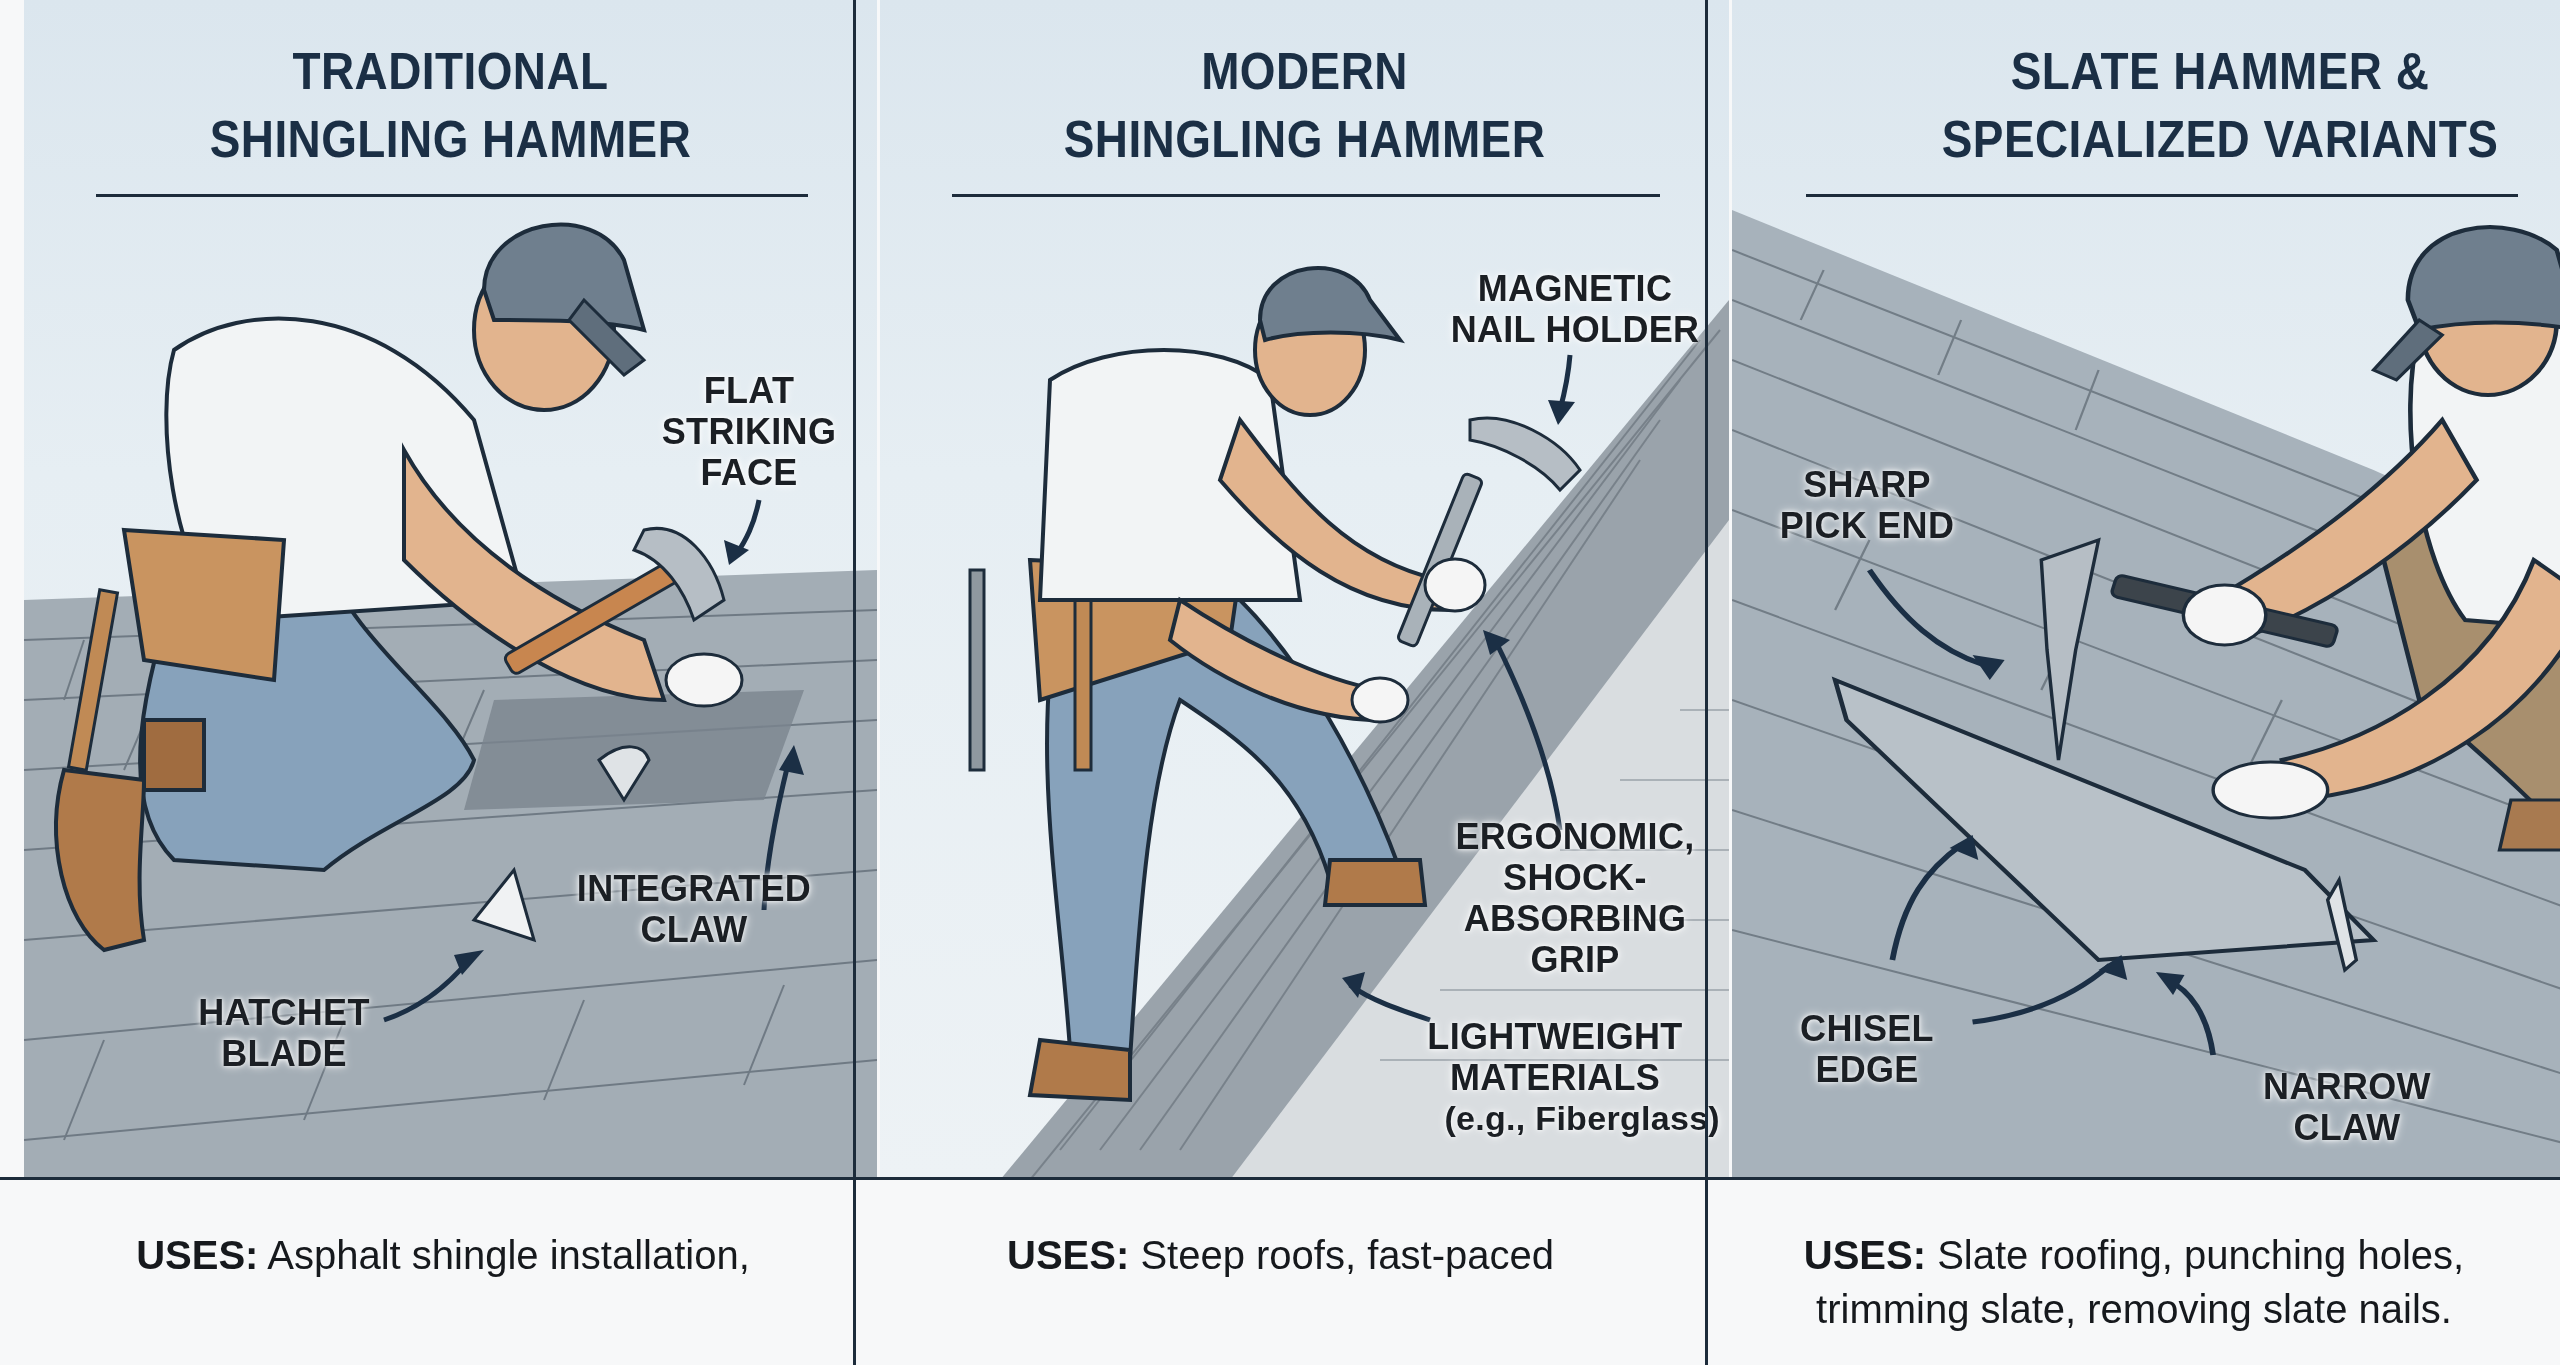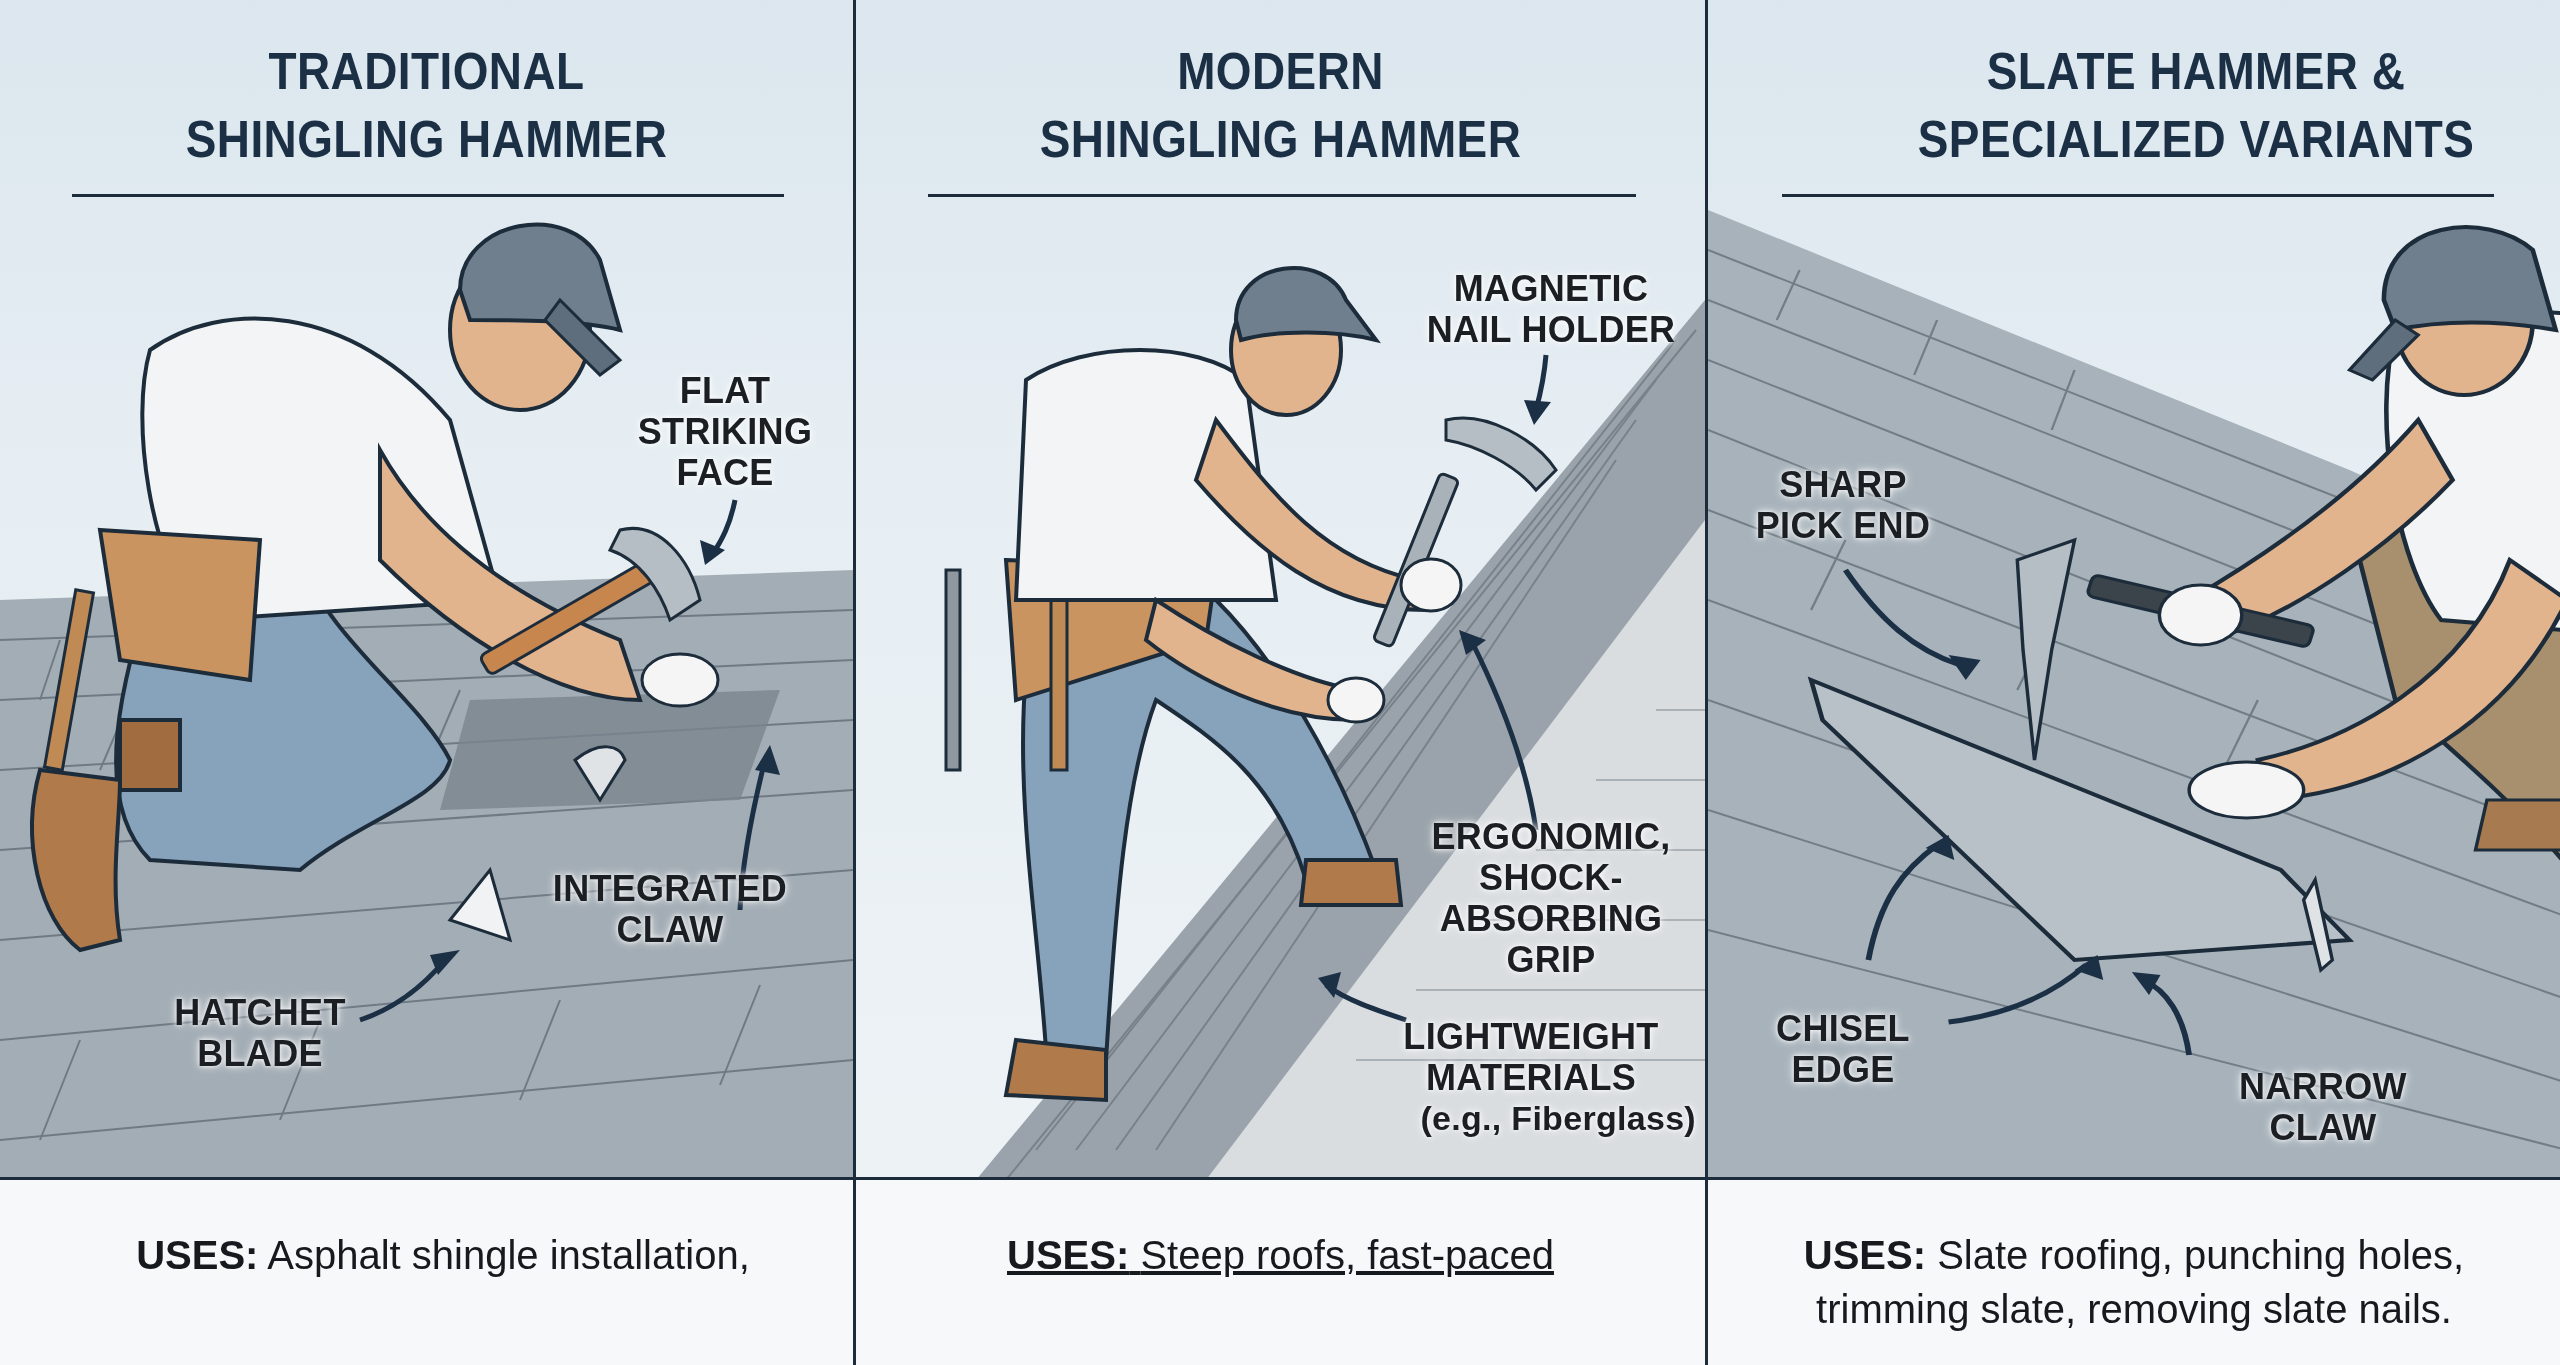--- a/index.html
+++ b/index.html
@@ -7,7 +7,7 @@
   body { font-family: "Liberation Sans", "DejaVu Sans", sans-serif; position: relative; }
 
   .panel { position: absolute; top: 0; height: 1180px; overflow: hidden;
-           background: linear-gradient(180deg, #dbe6ee 0%, #e6eef3 40%, #edf2f5 100%); }
+           background: linear-gradient(180deg, #dbe6ee 0%, #e6eef3 40%, #edf2f5 100%); margin-left: 24px; }
   .p1 { left: 0; width: 853px; }
   .p2 { left: 856px; width: 849px; }
   .p3 { left: 1708px; width: 976px; }

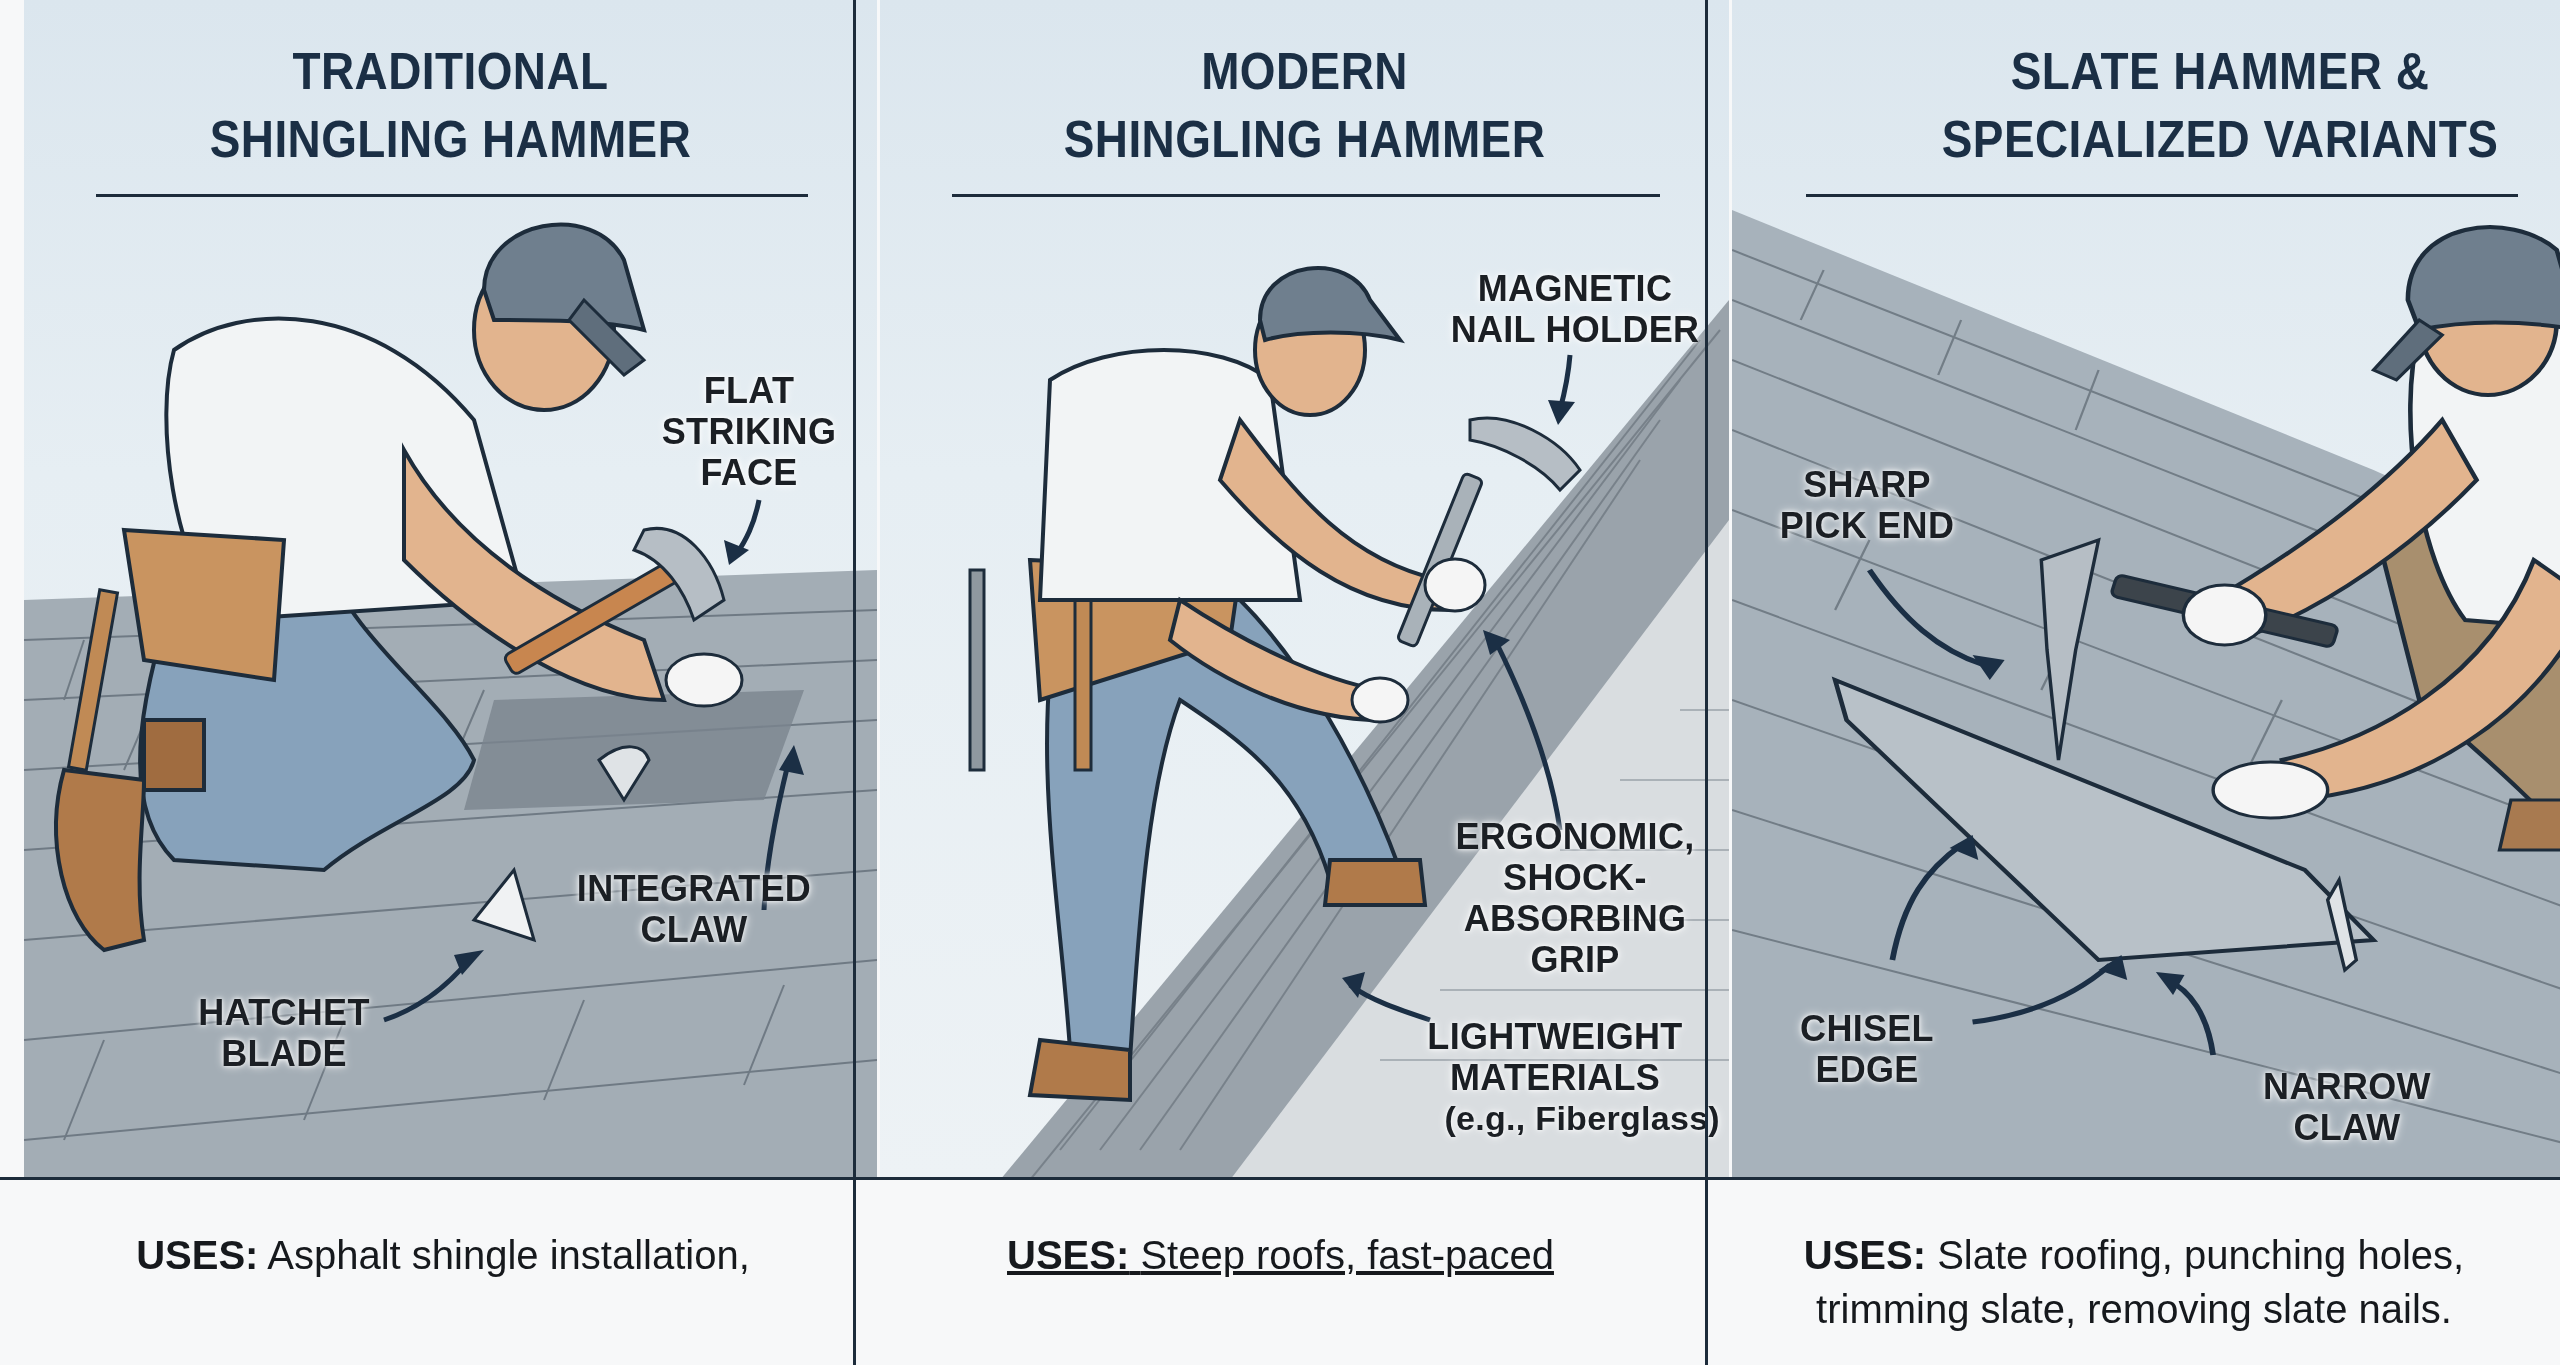--- a/index.html
+++ b/index.html
@@ -286,7 +286,7 @@
 <div class="uses" style="left:0;width:853px;padding-left:33px;">
   <span class="line"><b>USES:</b> <span>Asphalt shingle installation,</span></span>
 </div>
-<div class="uses" style="left:856px;width:849px;text-decoration:underline;">
+<div class="uses" style="left:856px;width:849px;">
   <span class="line"><b>USES:</b> <span>Steep roofs, fast-paced</span></span>
 </div>
 <div class="uses" style="left:1708px;width:852px;">

